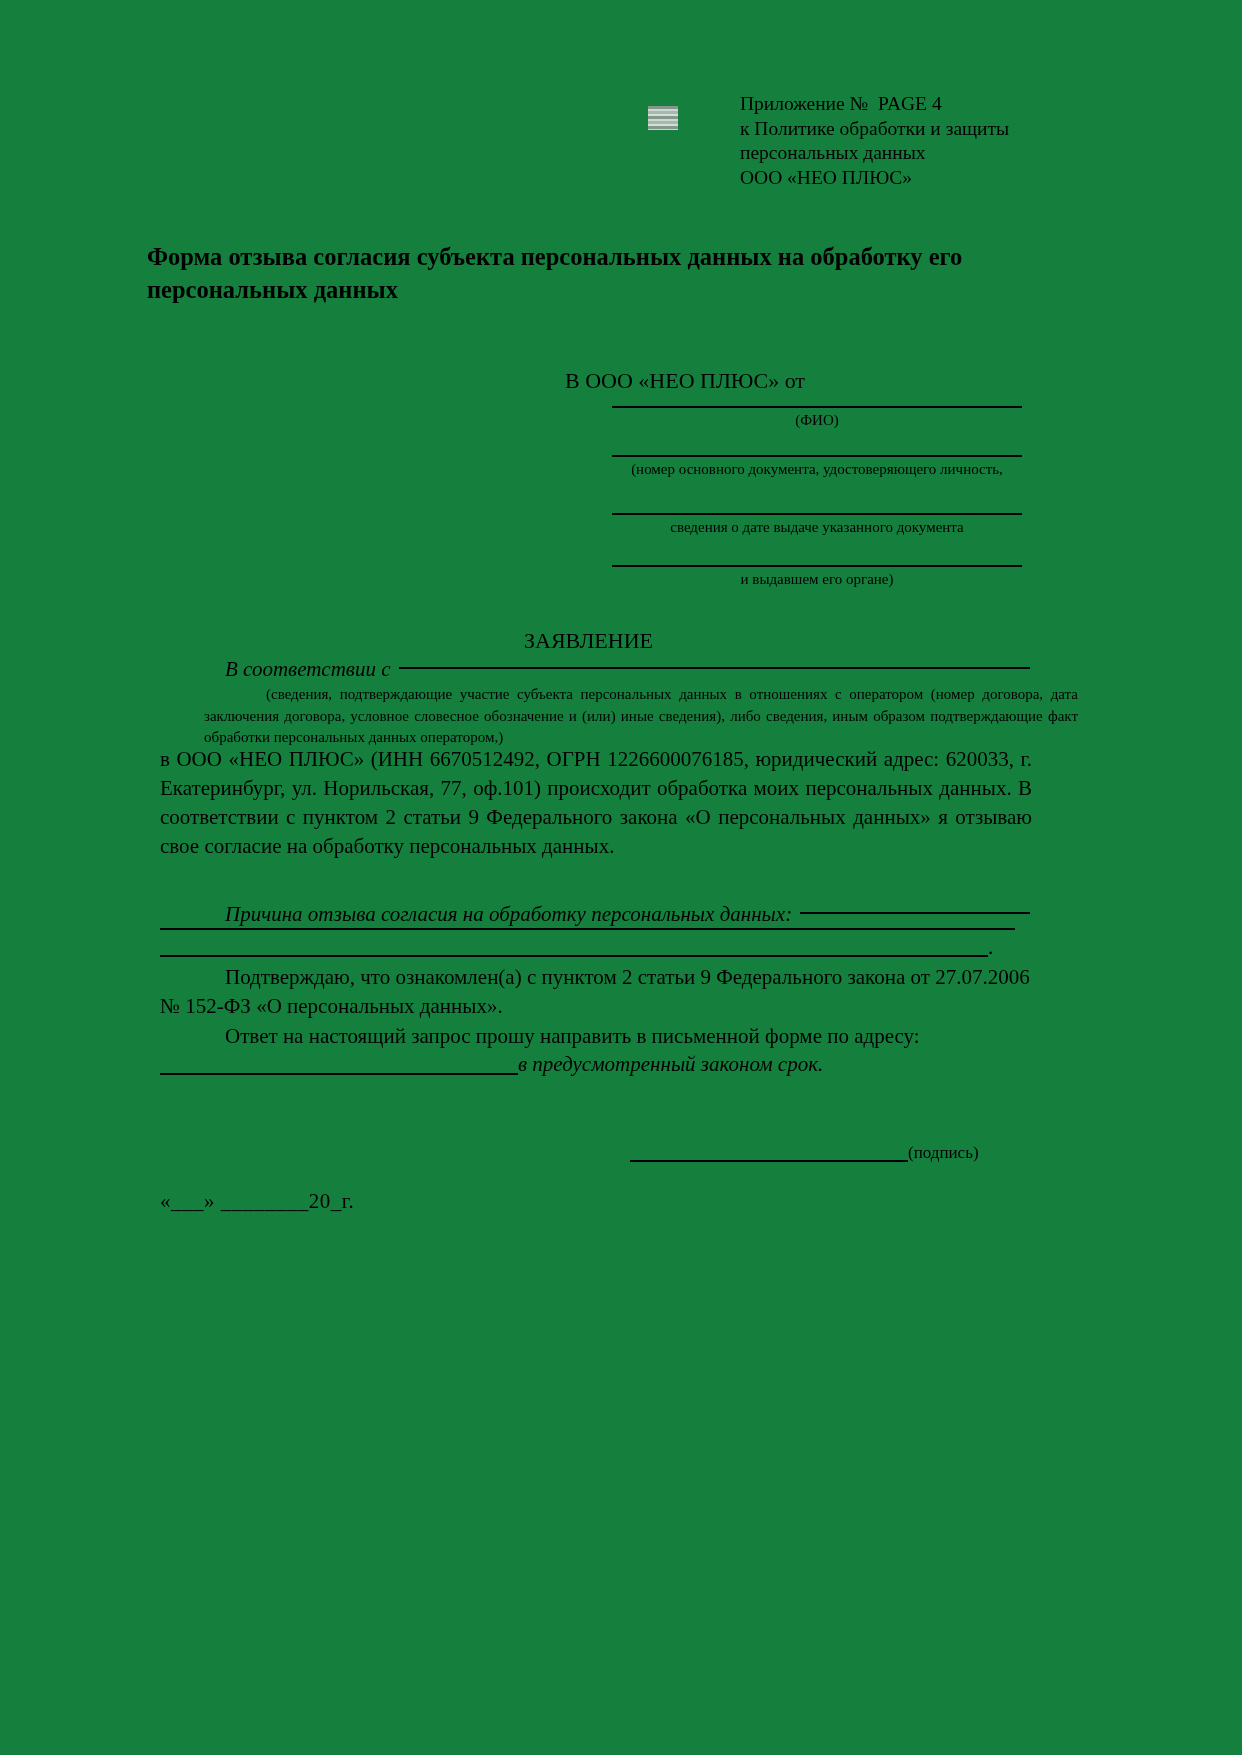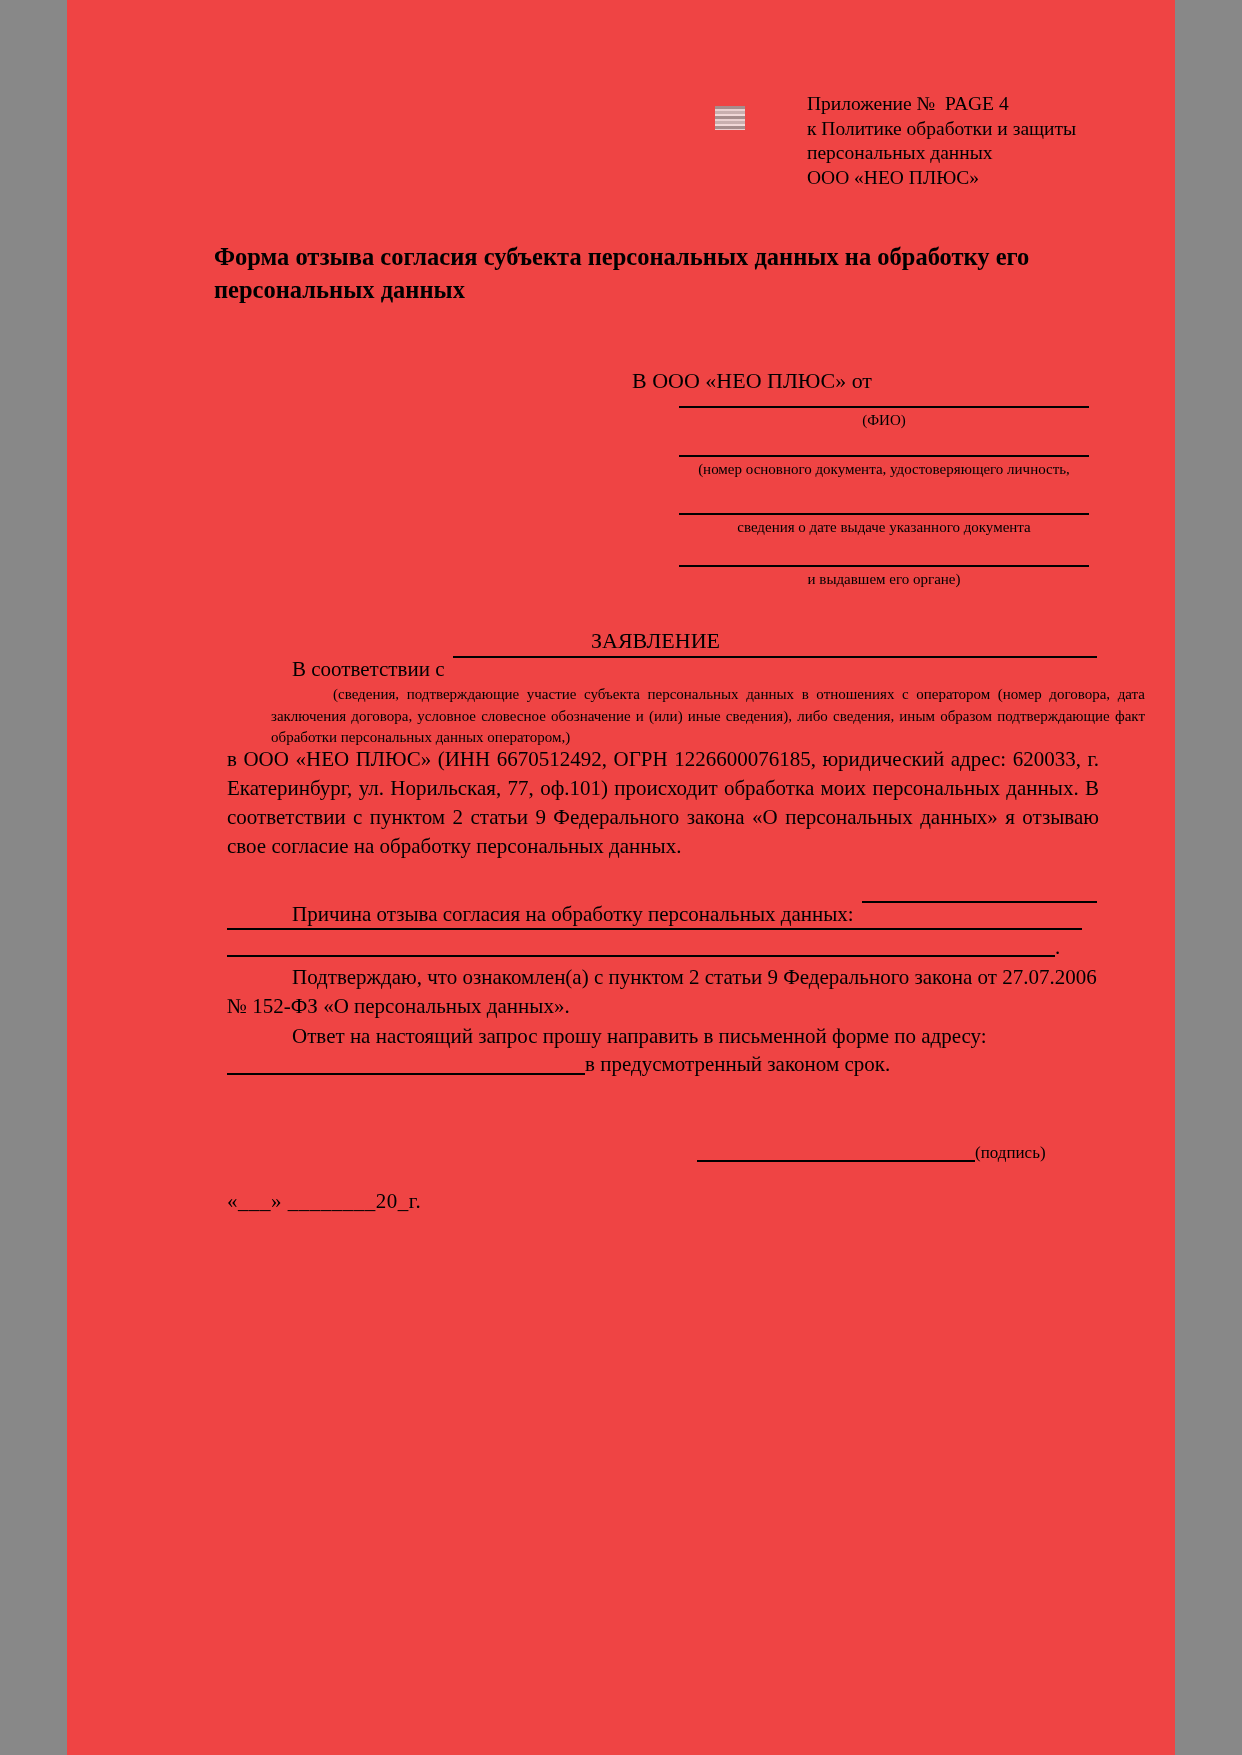--- a/index.html
+++ b/index.html
@@ -5,9 +5,9 @@
   html,body{margin:0;padding:0;background:#888;}
   .page{
     position:relative;
-    width:1108px;height:1755px;
+    width:1242px;height:1755px;
     margin:0 auto;
-    background:#ef4444;
+    background:#15803d;
     font-family:"Liberation Serif","DejaVu Serif",serif;
     color:#000;
     overflow:hidden;

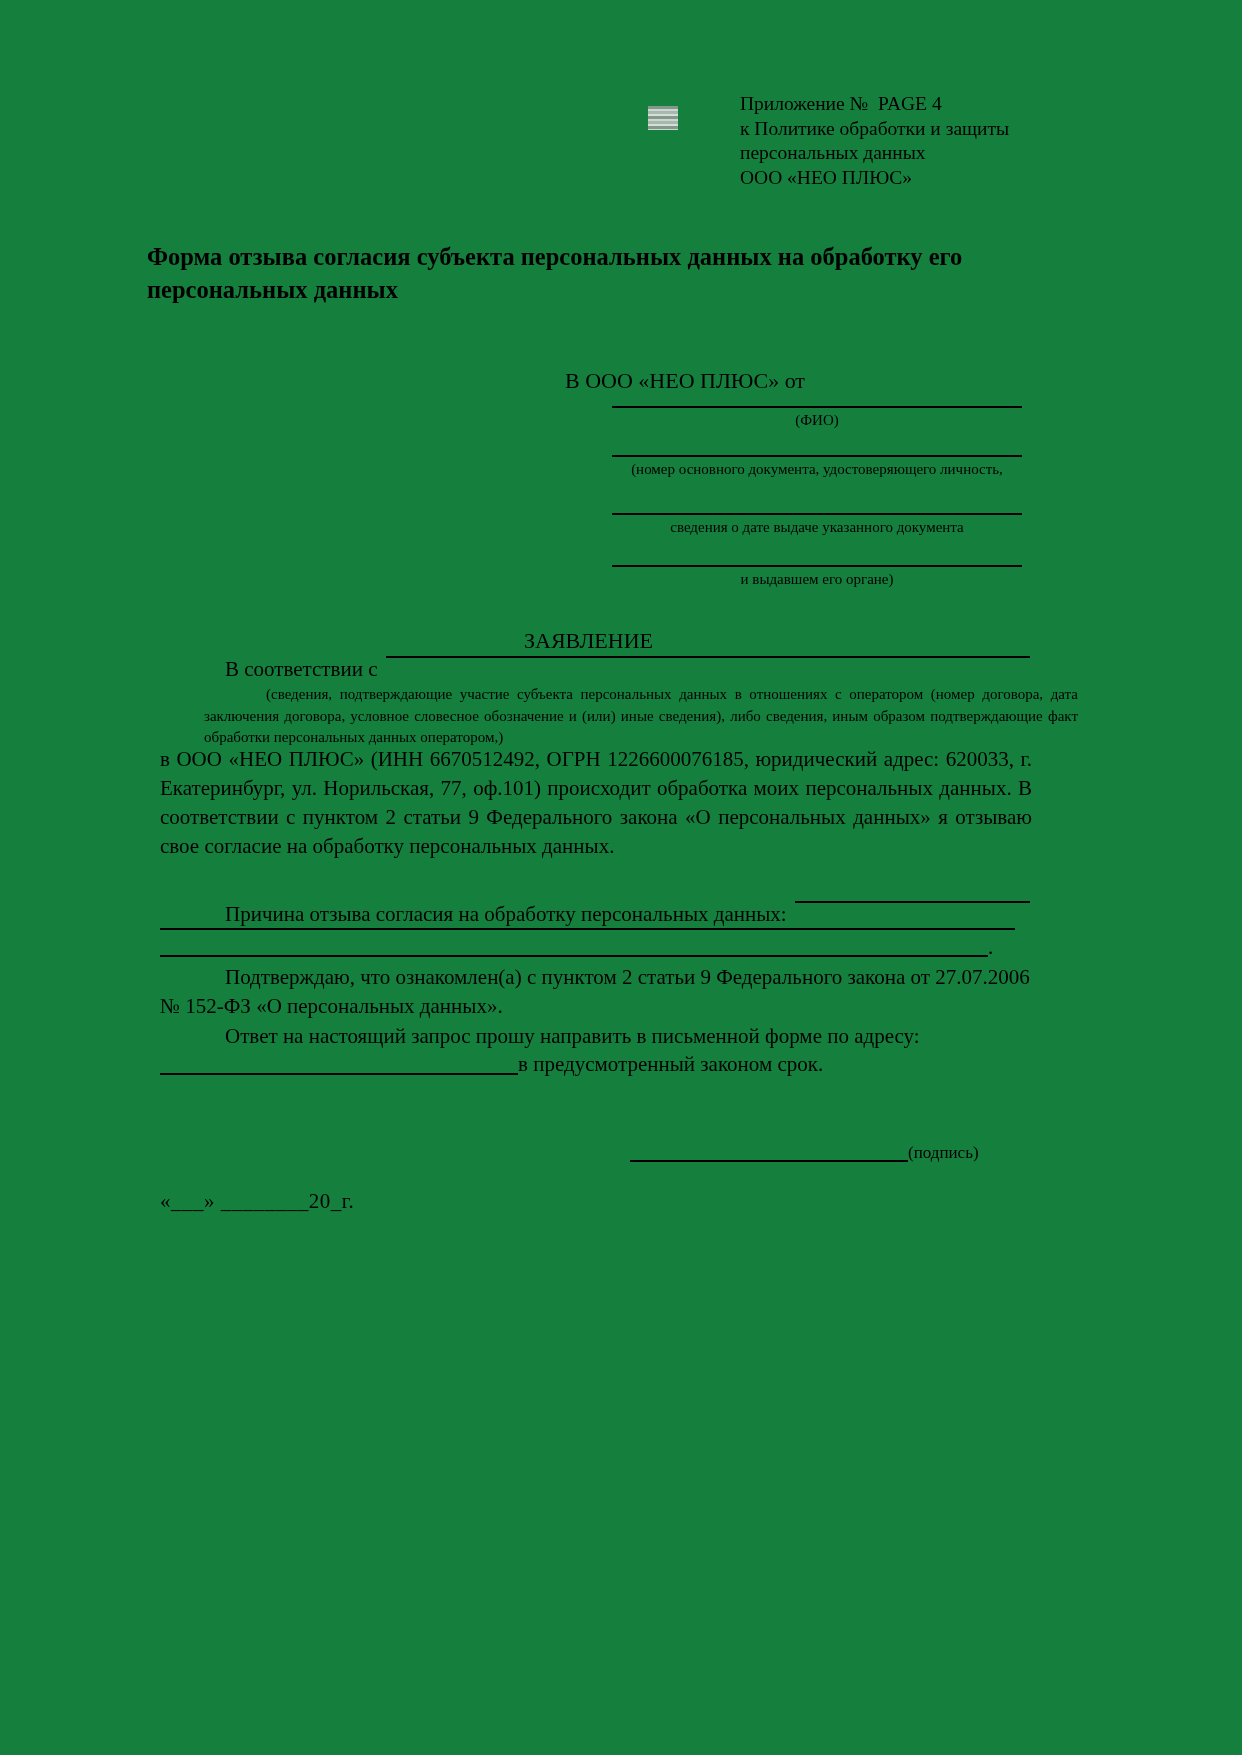--- a/index.html
+++ b/index.html
@@ -47,7 +47,7 @@
     position:absolute; top:628px; left:147px; width:883px;
     text-align:center; font-size:22px;
   }
-  .flex-row{display:flex; align-items:flex-start;}
+  .flex-row{display:flex; align-items:center;font-style:italic;}
   .flex-row .lbl{white-space:nowrap;}
   .fill{flex:1; border-bottom:2px solid #000; margin:0 0 3px 8px;}
   .basis-row{

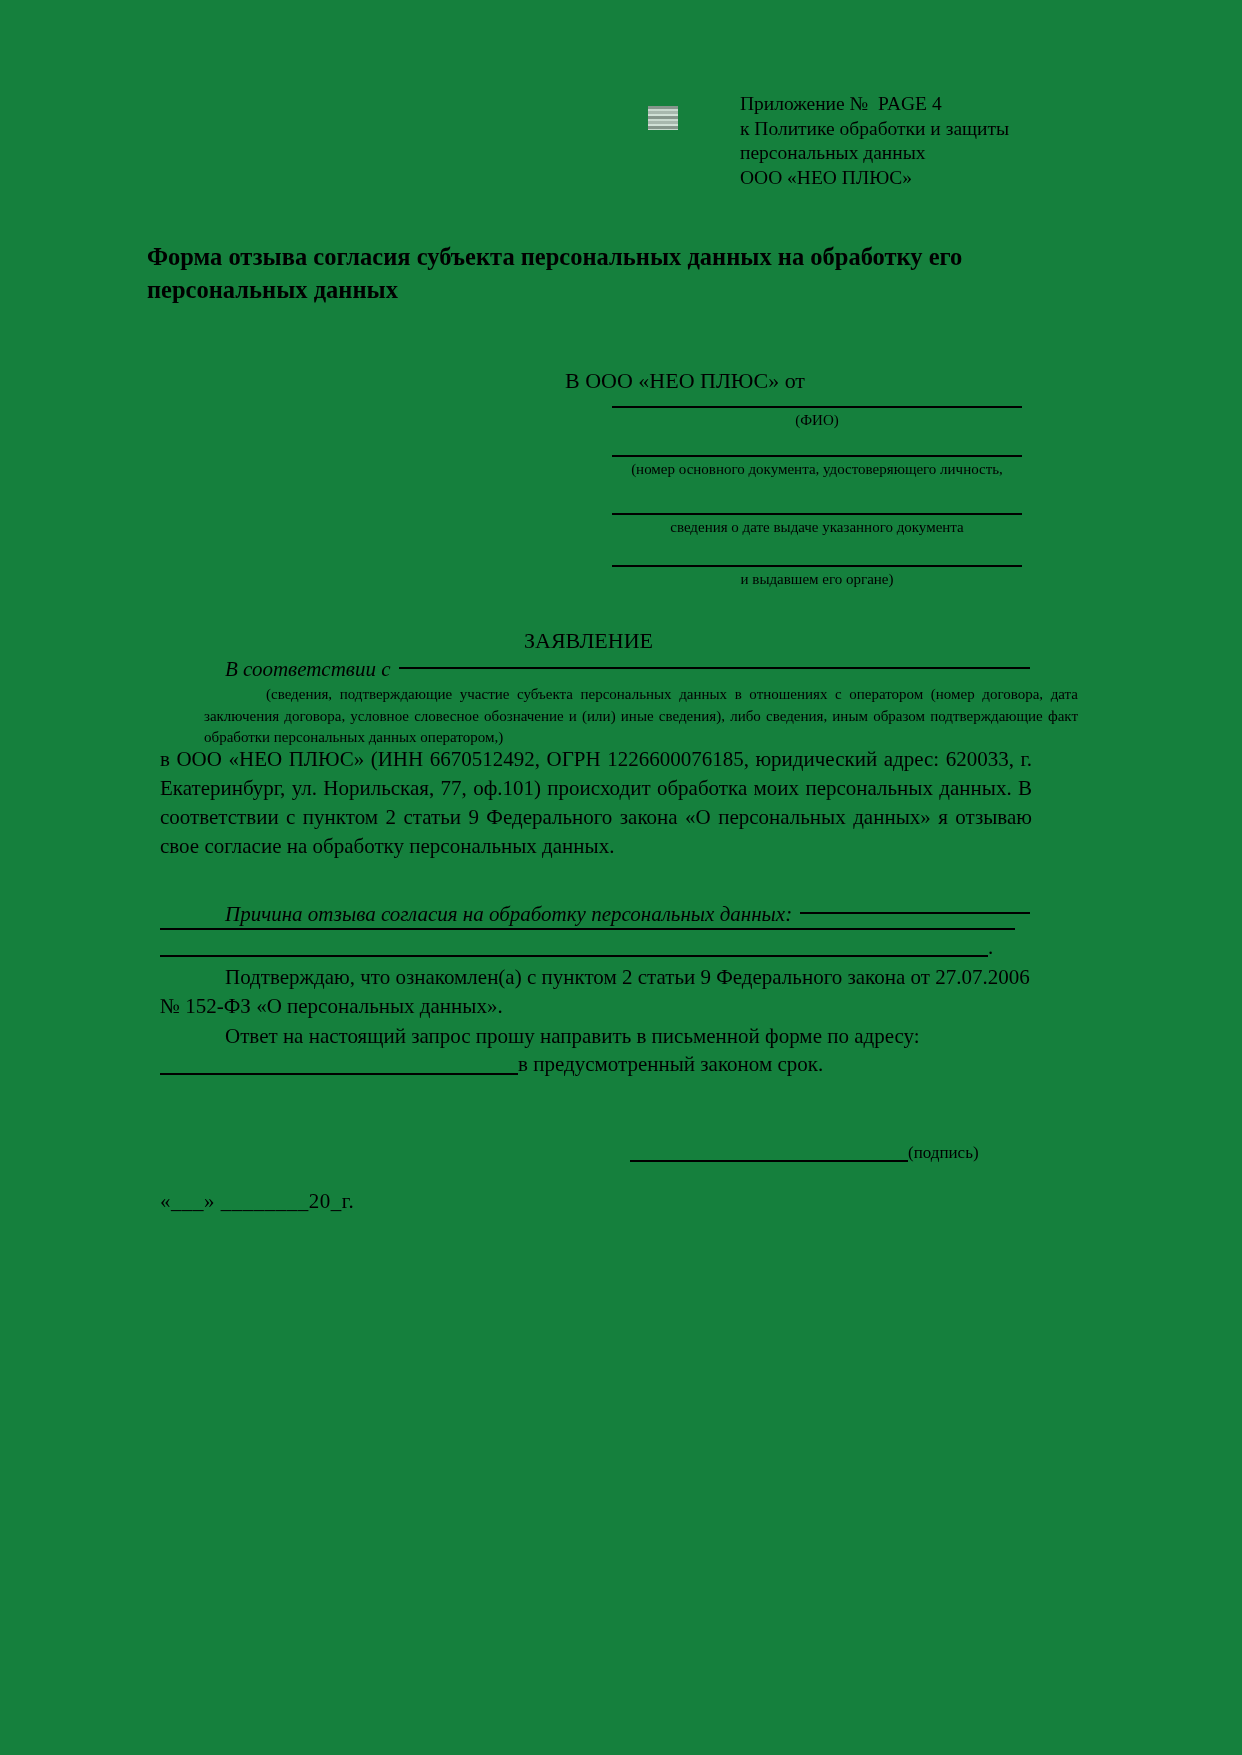--- a/index.html
+++ b/index.html
@@ -87,7 +87,7 @@
   }
   .reply2{
     position:absolute; top:1050px; left:160px; width:875px;
-    font-size:21px; line-height:29px; display:flex; align-items:flex-end;
+    font-size:21px; line-height:29px; display:flex; align-items:flex-end;font-style:italic;
   }
   .reply2 .ln{width:358px; border-bottom:2px solid #000; margin-bottom:4px;}
   

